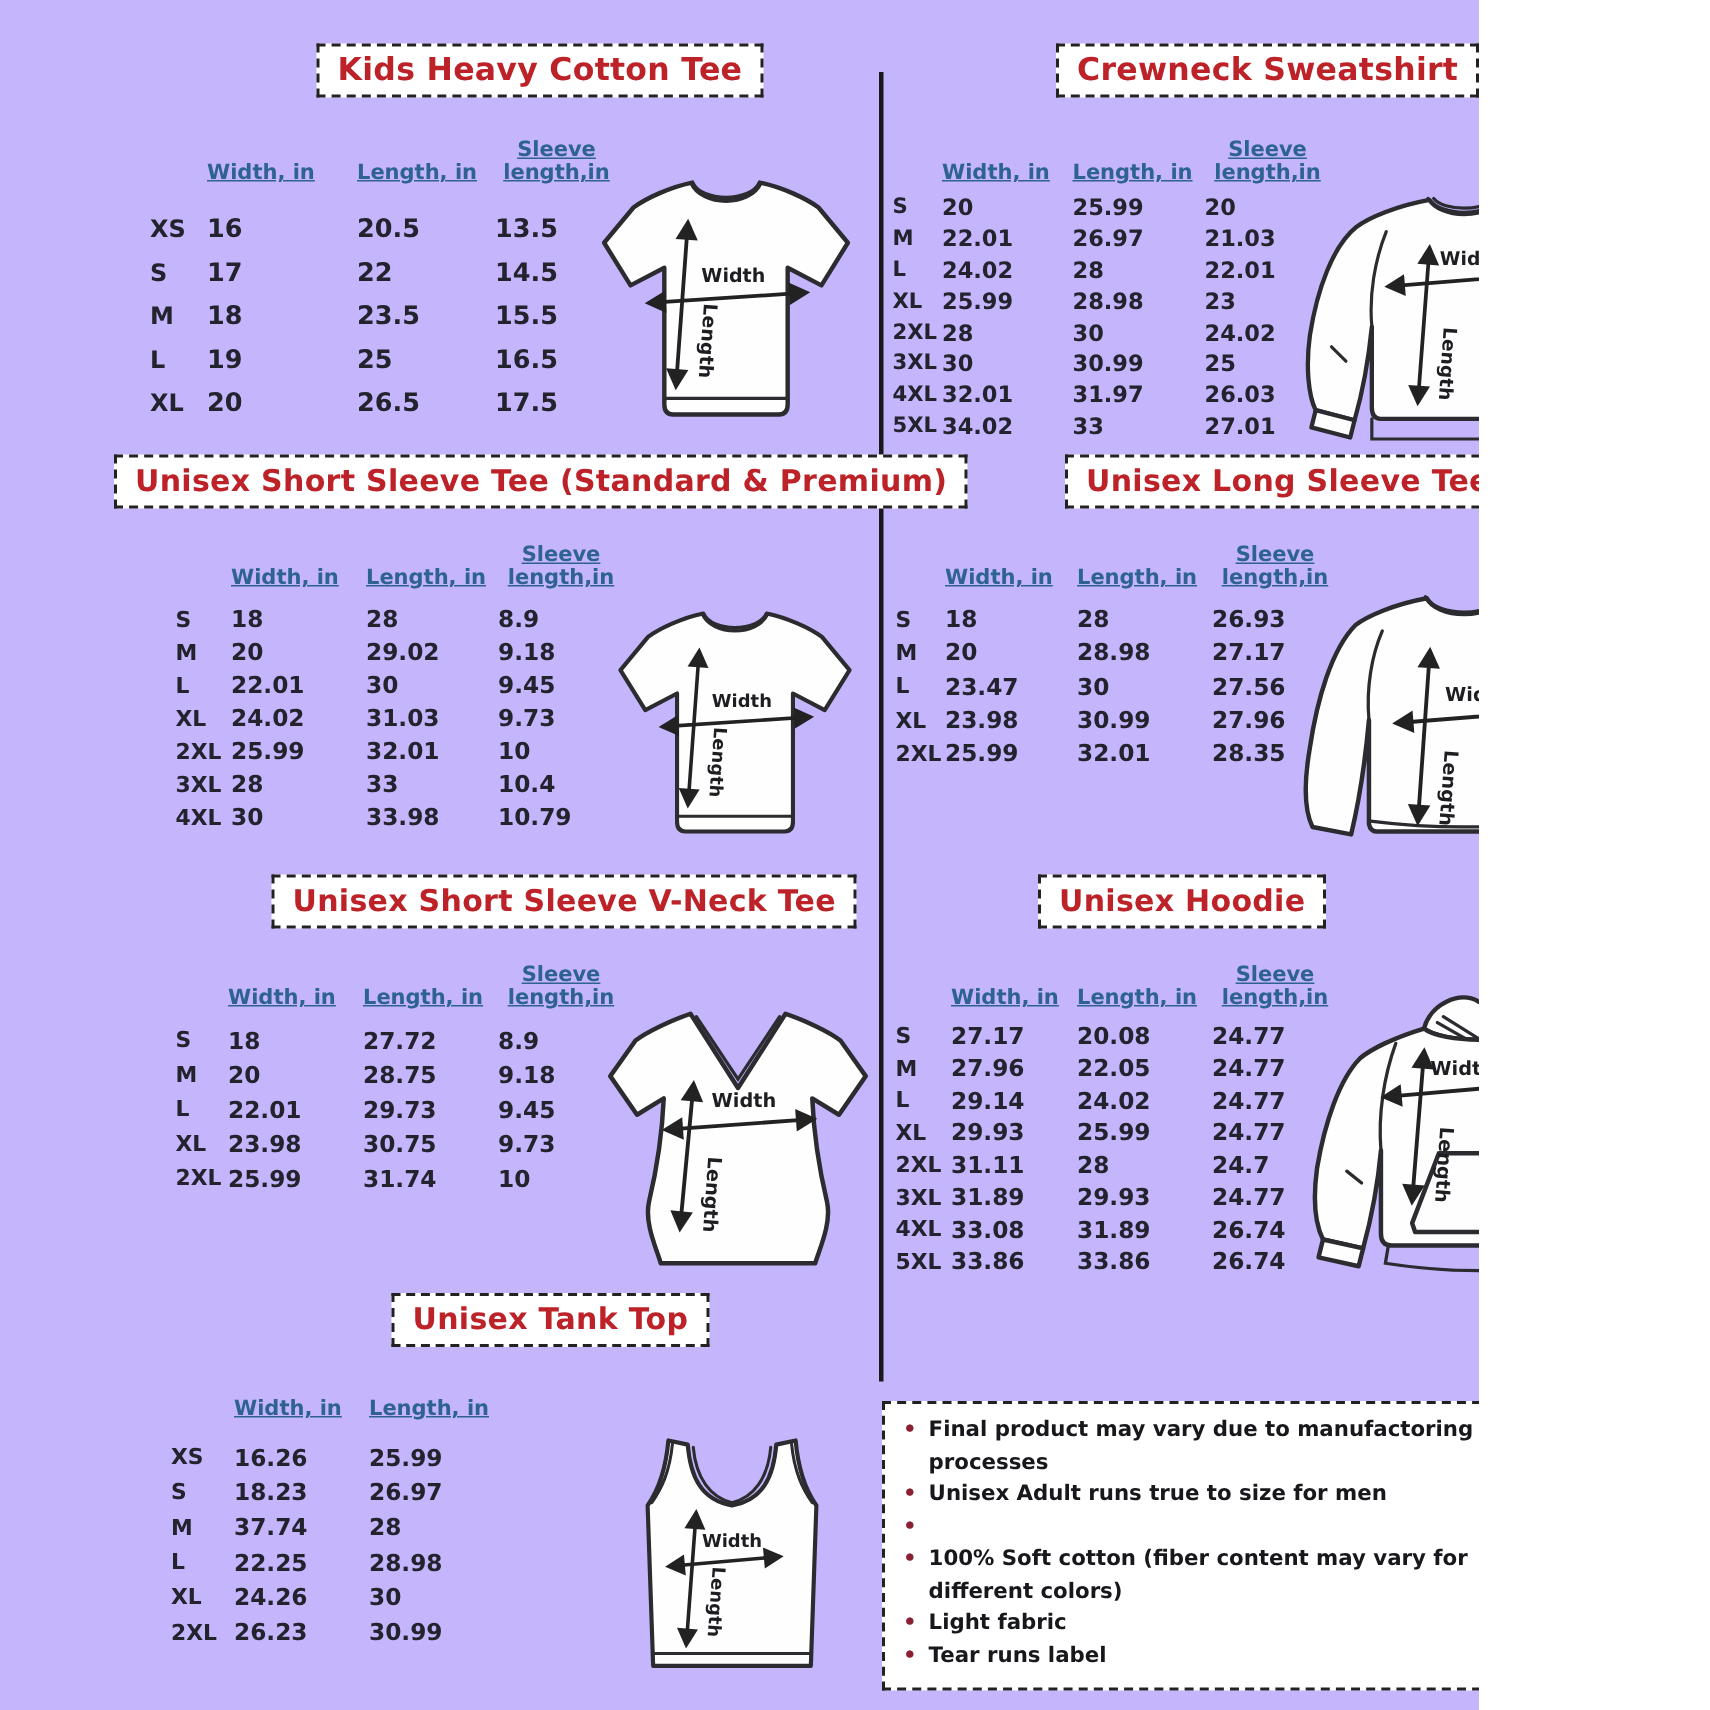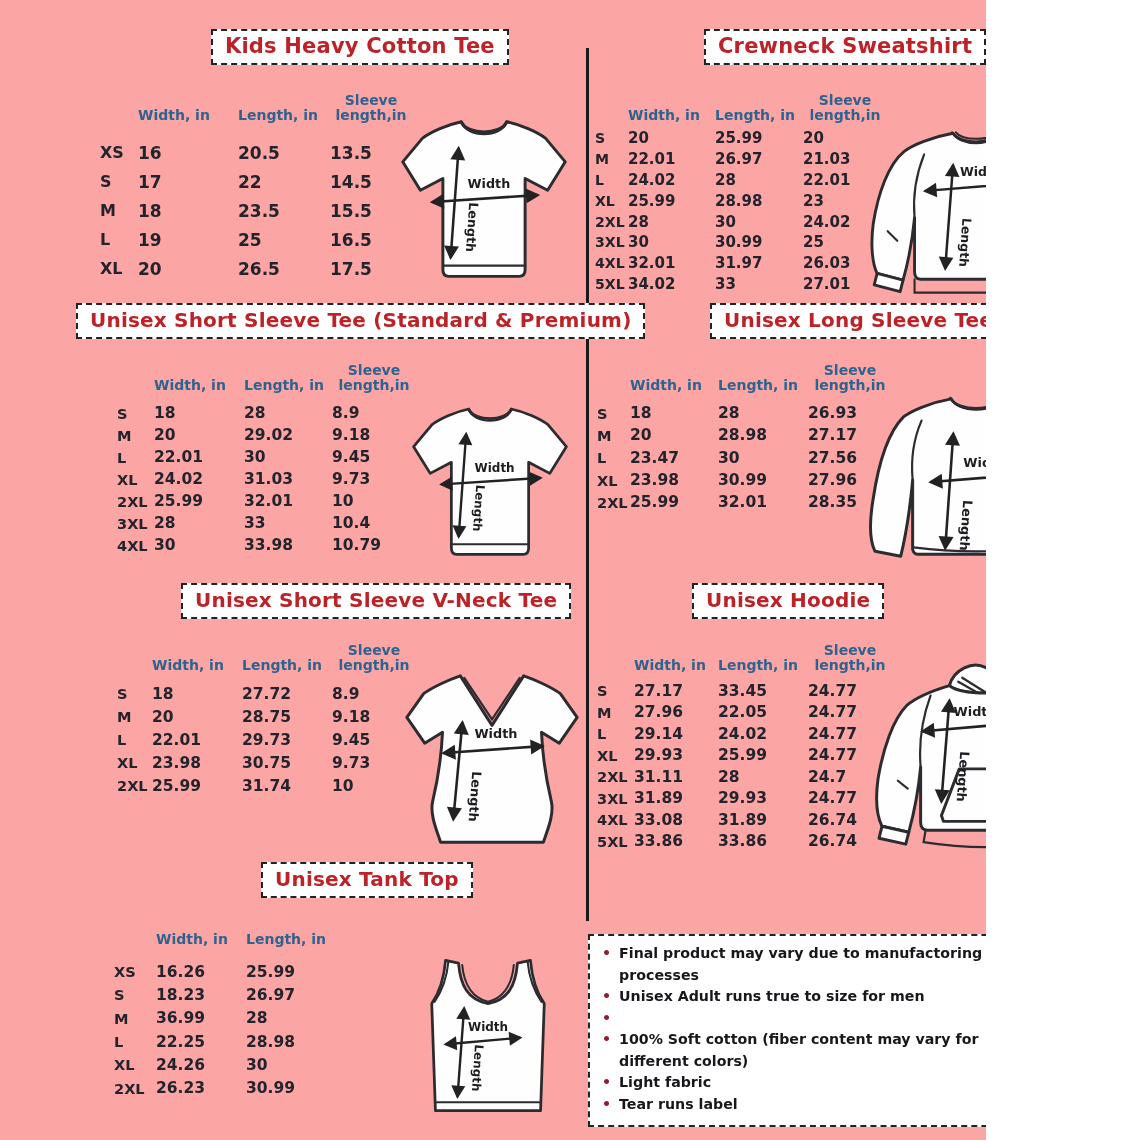--- a/index.html
+++ b/index.html
@@ -16,7 +16,7 @@
     font-family:"DejaVu Sans","Liberation Sans",sans-serif;
     color:var(--ink);
   }
-  .page{position:relative;width:986px;height:1140px;overflow:hidden;background:#fca5a5}
+  .page{position:relative;width:986px;height:1140px;overflow:hidden;background:#c4b5fd}
 
   .title-box{
     position:absolute;

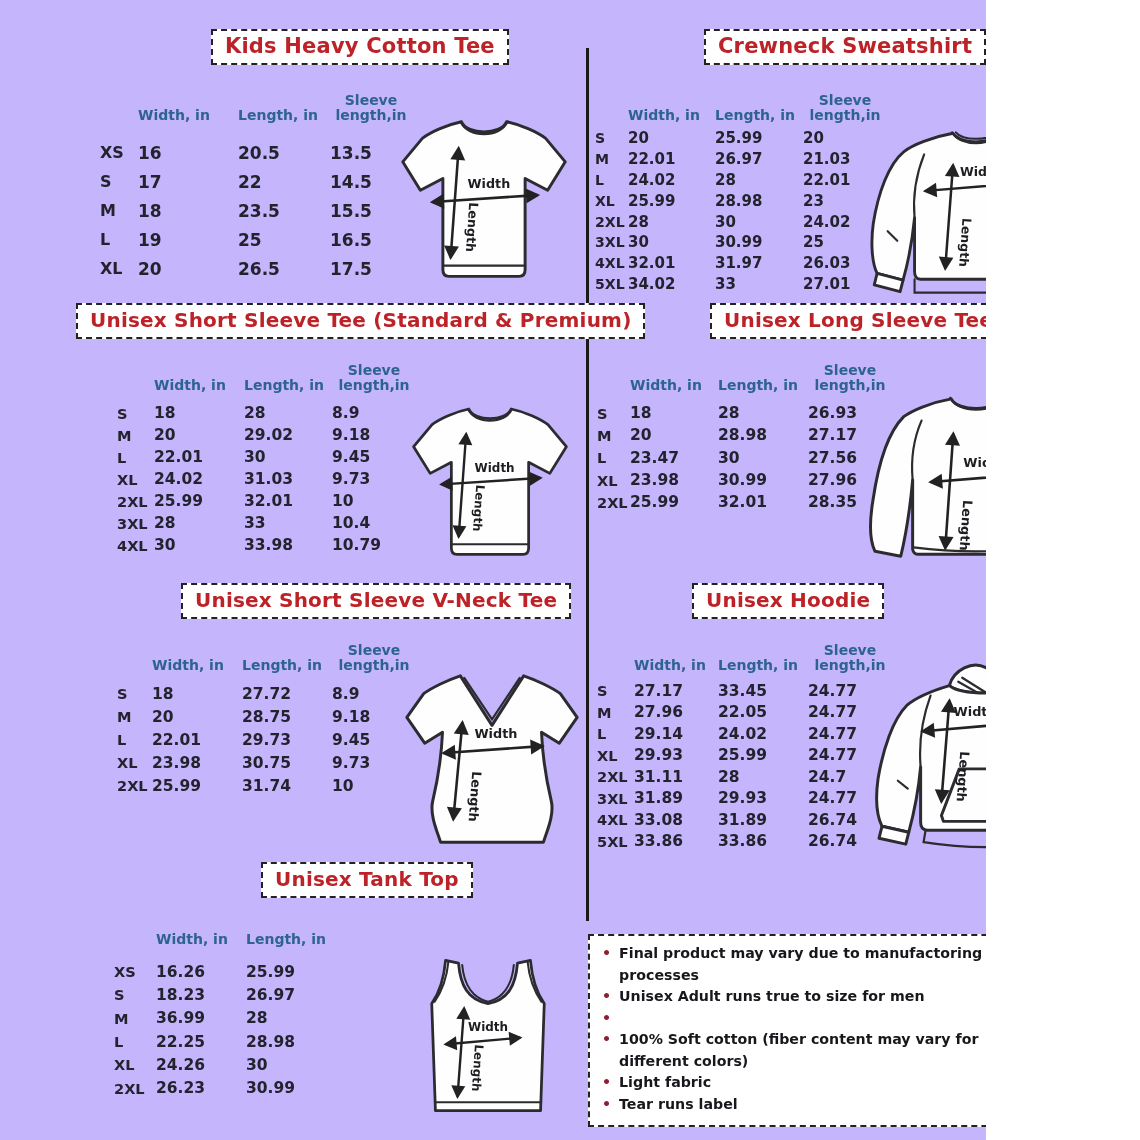--- a/index.html
+++ b/index.html
@@ -36,7 +36,7 @@
   .hcell{
     color:var(--header-blue);
     font-size:14px;line-height:1.12;
-    white-space:pre-line;font-weight:700;
+    white-space:pre-line;font-weight:700;text-decoration:underline;
   }
   .sleeve{text-align:center;transform:translateX(-4px)}
   .scell{font-size:.94em}

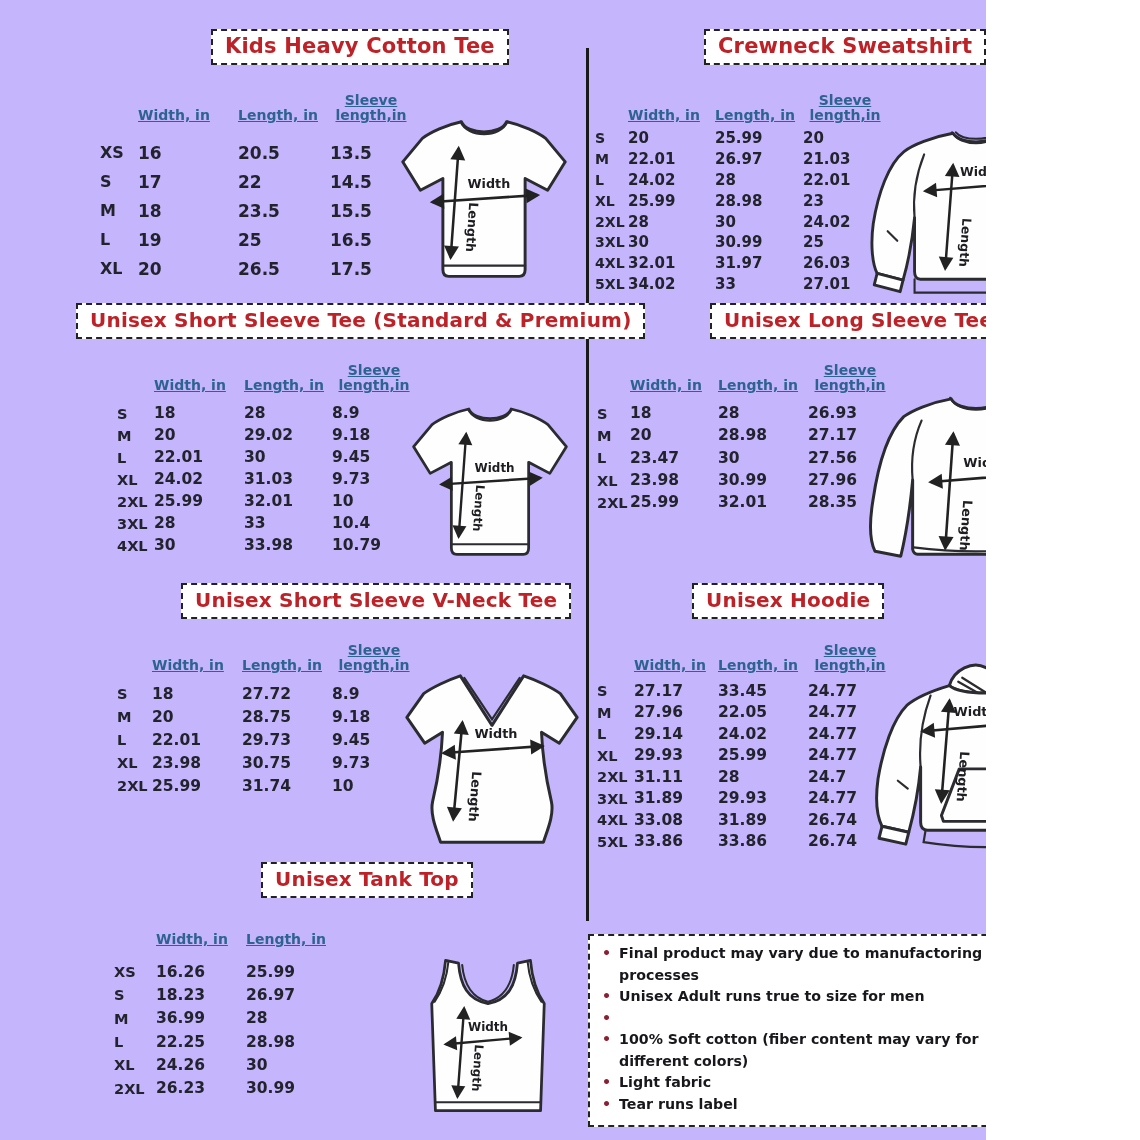--- a/index.html
+++ b/index.html
@@ -453,7 +453,7 @@
       <div class="trow">
         <span class="tcell scell">S</span>
         <span class="tcell vcell">27.17</span>
-        <span class="tcell vcell">33.45</span>
+        <span class="tcell vcell">20.08</span>
         <span class="tcell vcell">24.77</span>
       </div>
       <div class="trow">

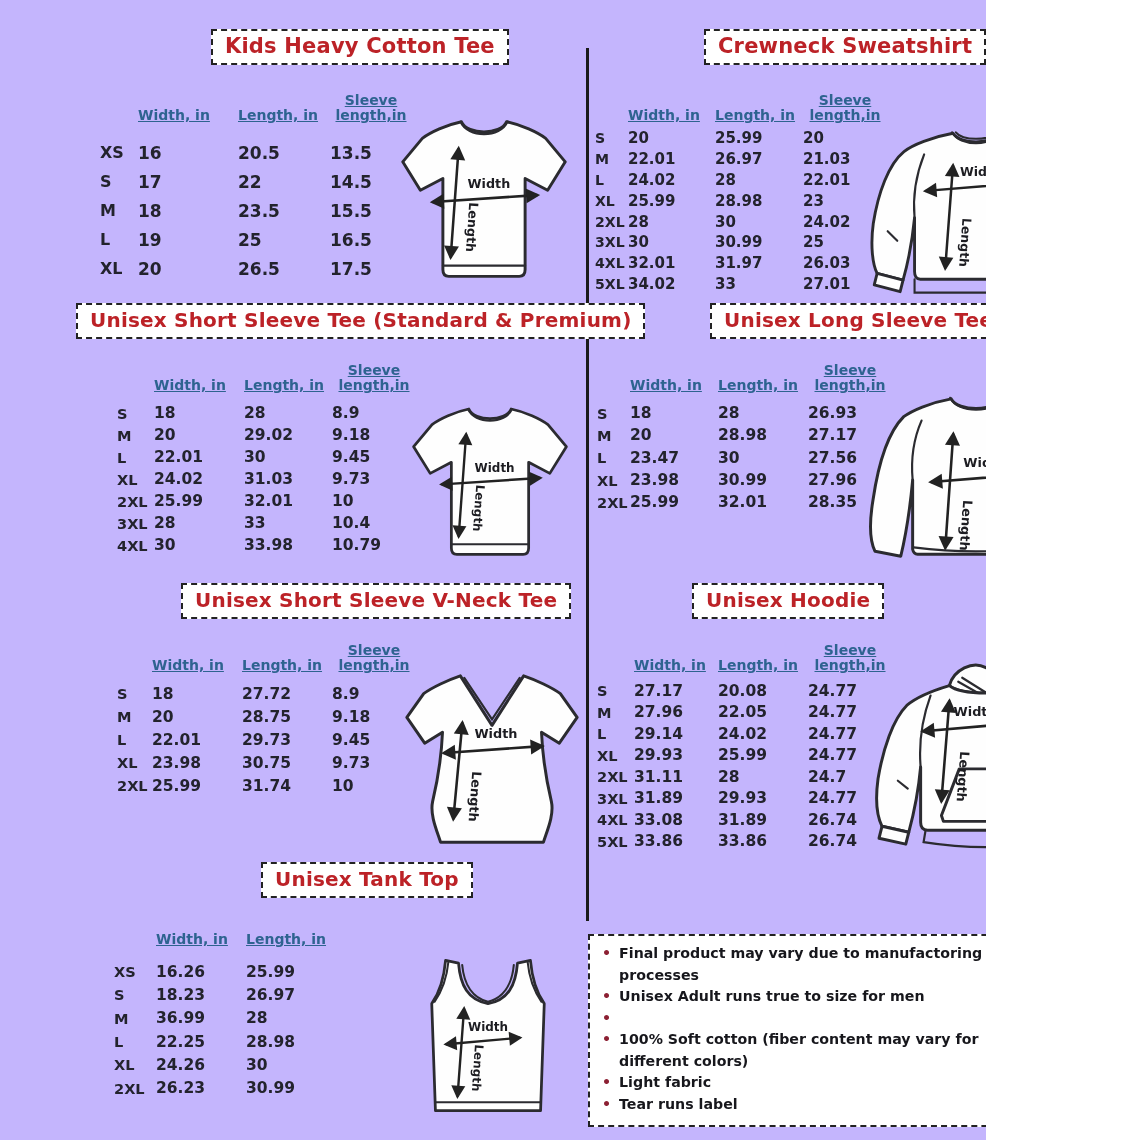--- a/index.html
+++ b/index.html
@@ -264,7 +264,7 @@
       </div>
       <div class="trow">
         <span class="tcell scell">M</span>
-        <span class="tcell vcell">36.99</span>
+        <span class="tcell vcell">37.74</span>
         <span class="tcell vcell">28</span>
       </div>
       <div class="trow">

